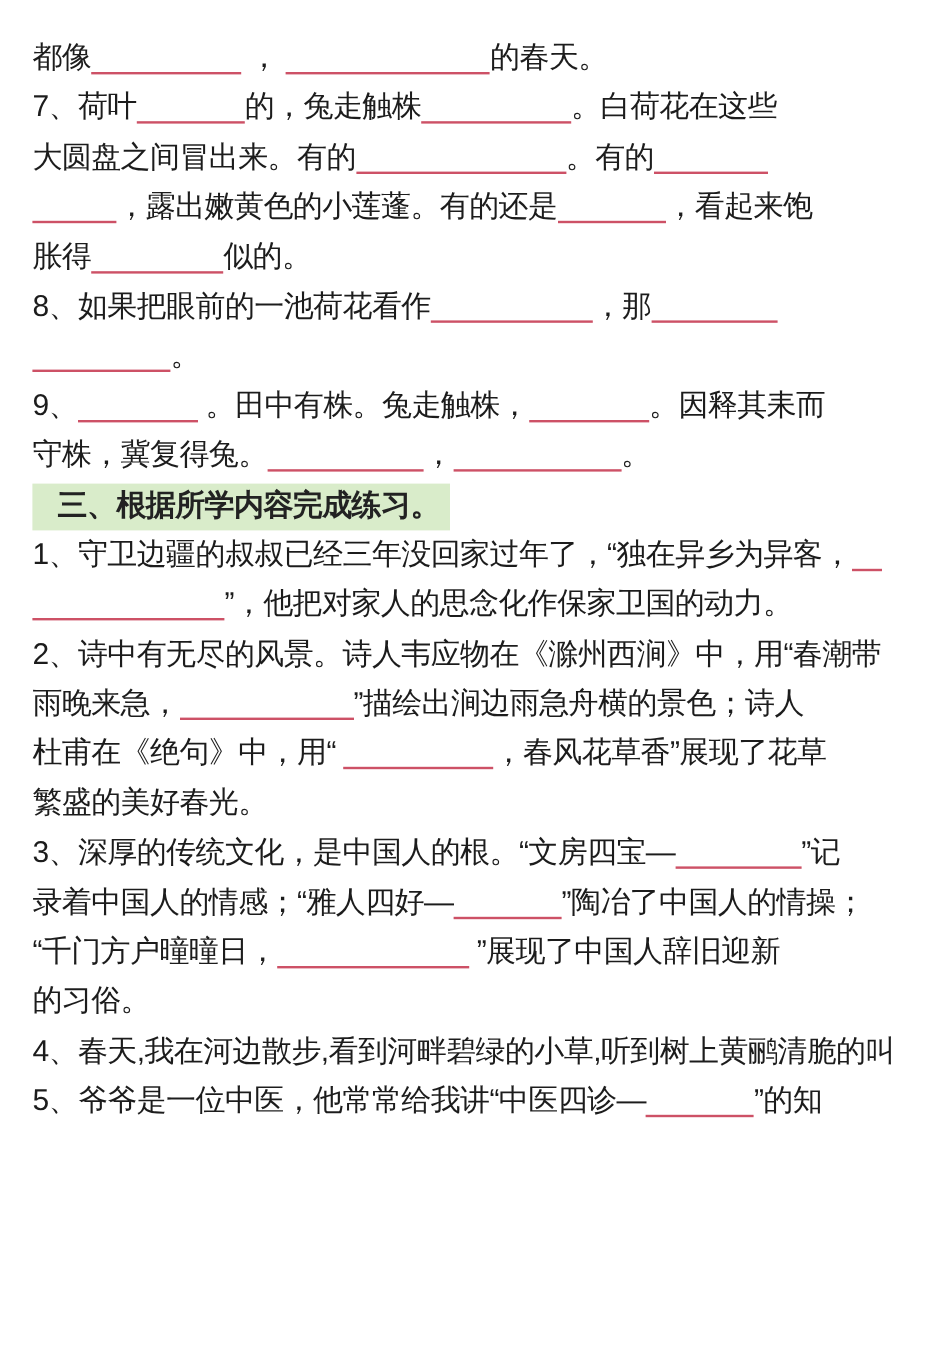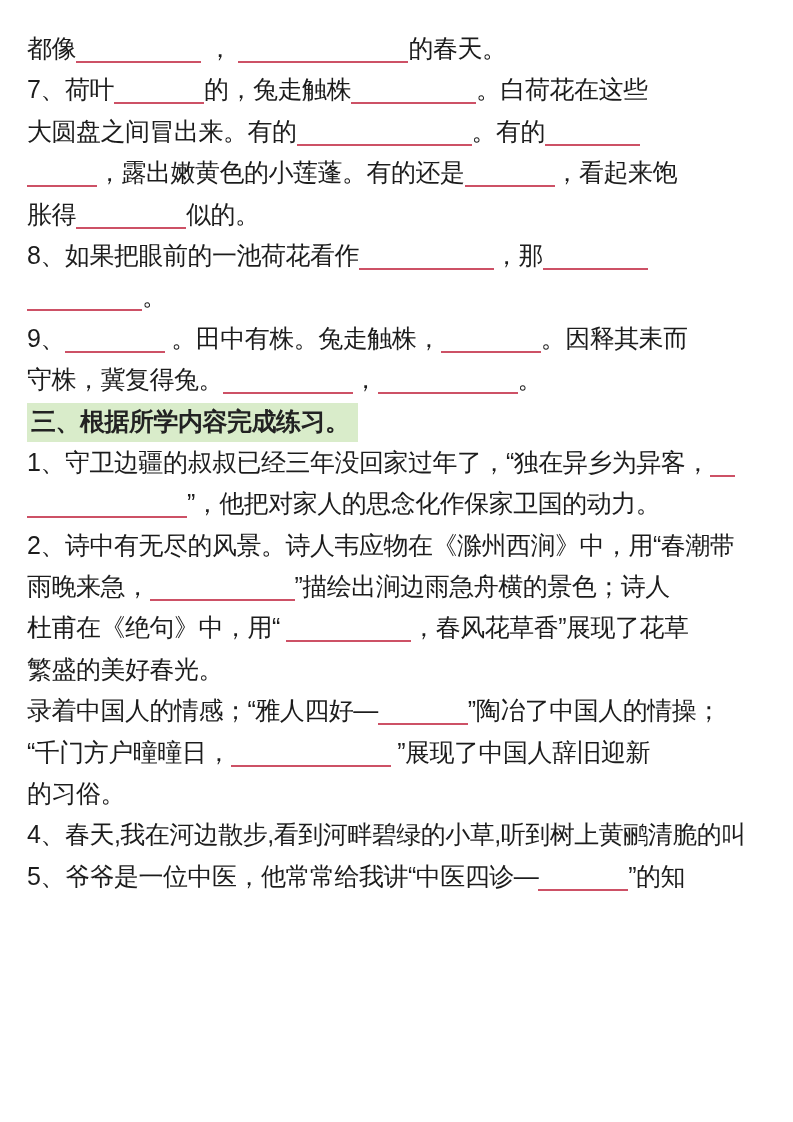--- a/index.html
+++ b/index.html
@@ -42,7 +42,7 @@
   }
   .highlight-header .text-run {
     background: var(--highlight-color, #d9ecca);
-    padding: 5px 8px 7px 4px;
+    padding: 5px 8px 7px 21px;
     color: #222222;
   }
   .footer {

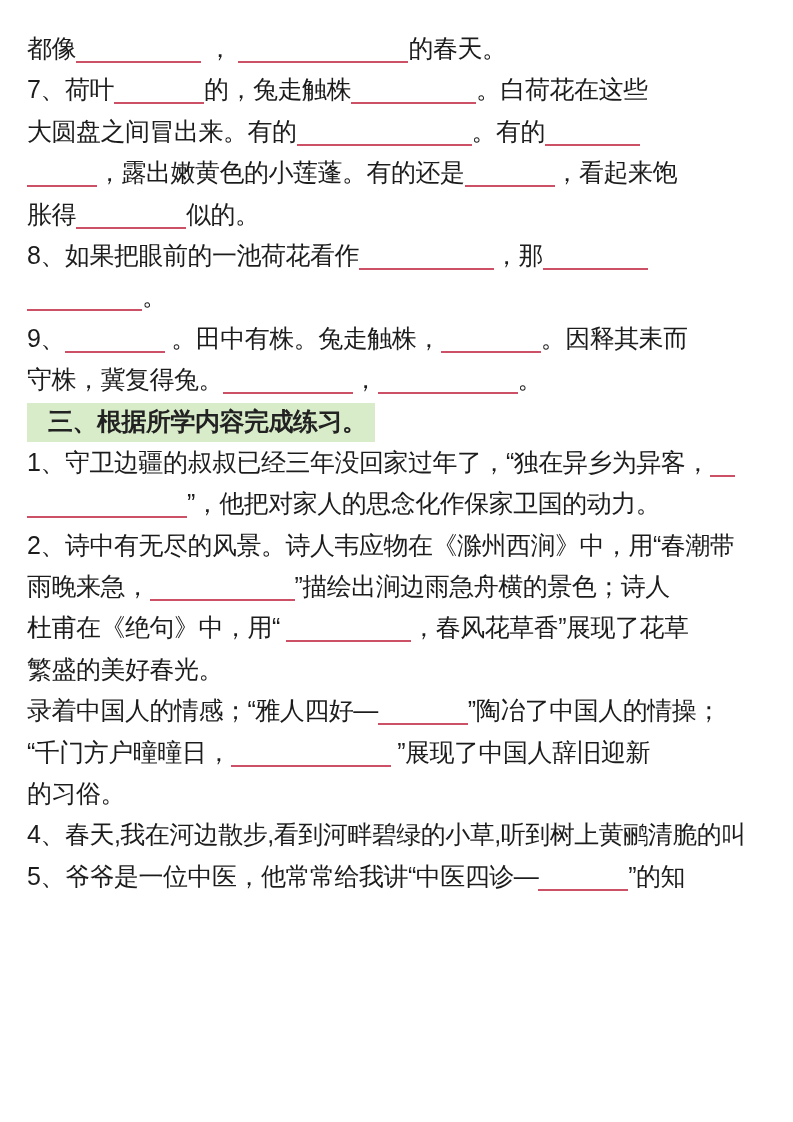--- a/index.html
+++ b/index.html
@@ -78,6 +78,7 @@
       <div class="line"><span class="text-run">雨晚来急，</span><span class="blank" style="width: 145px;"></span><span class="text-run">”描绘出涧边雨急舟横的景色；诗人</span></div>
       <div class="line"><span class="text-run">杜甫在《绝句》中，用“ </span><span class="blank" style="width: 125px;"></span><span class="text-run">，春风花草香”展现了花草</span></div>
       <div class="line"><span class="text-run">繁盛的美好春光。</span></div>
+      <div class="line"><span class="text-run">3、深厚的传统文化，是中国人的根。“文房四宝—</span><span class="blank" style="width: 105px;"></span><span class="text-run">”记</span></div>
       <div class="line"><span class="text-run">录着中国人的情感；“雅人四好—</span><span class="blank" style="width: 90px;"></span><span class="text-run">”陶冶了中国人的情操；</span></div>
       <div class="line"><span class="text-run">“千门方户曈曈日，</span><span class="blank" style="width: 160px;"></span><span class="text-run"> ”展现了中国人辞旧迎新</span></div>
       <div class="line"><span class="text-run">的习俗。</span></div>

